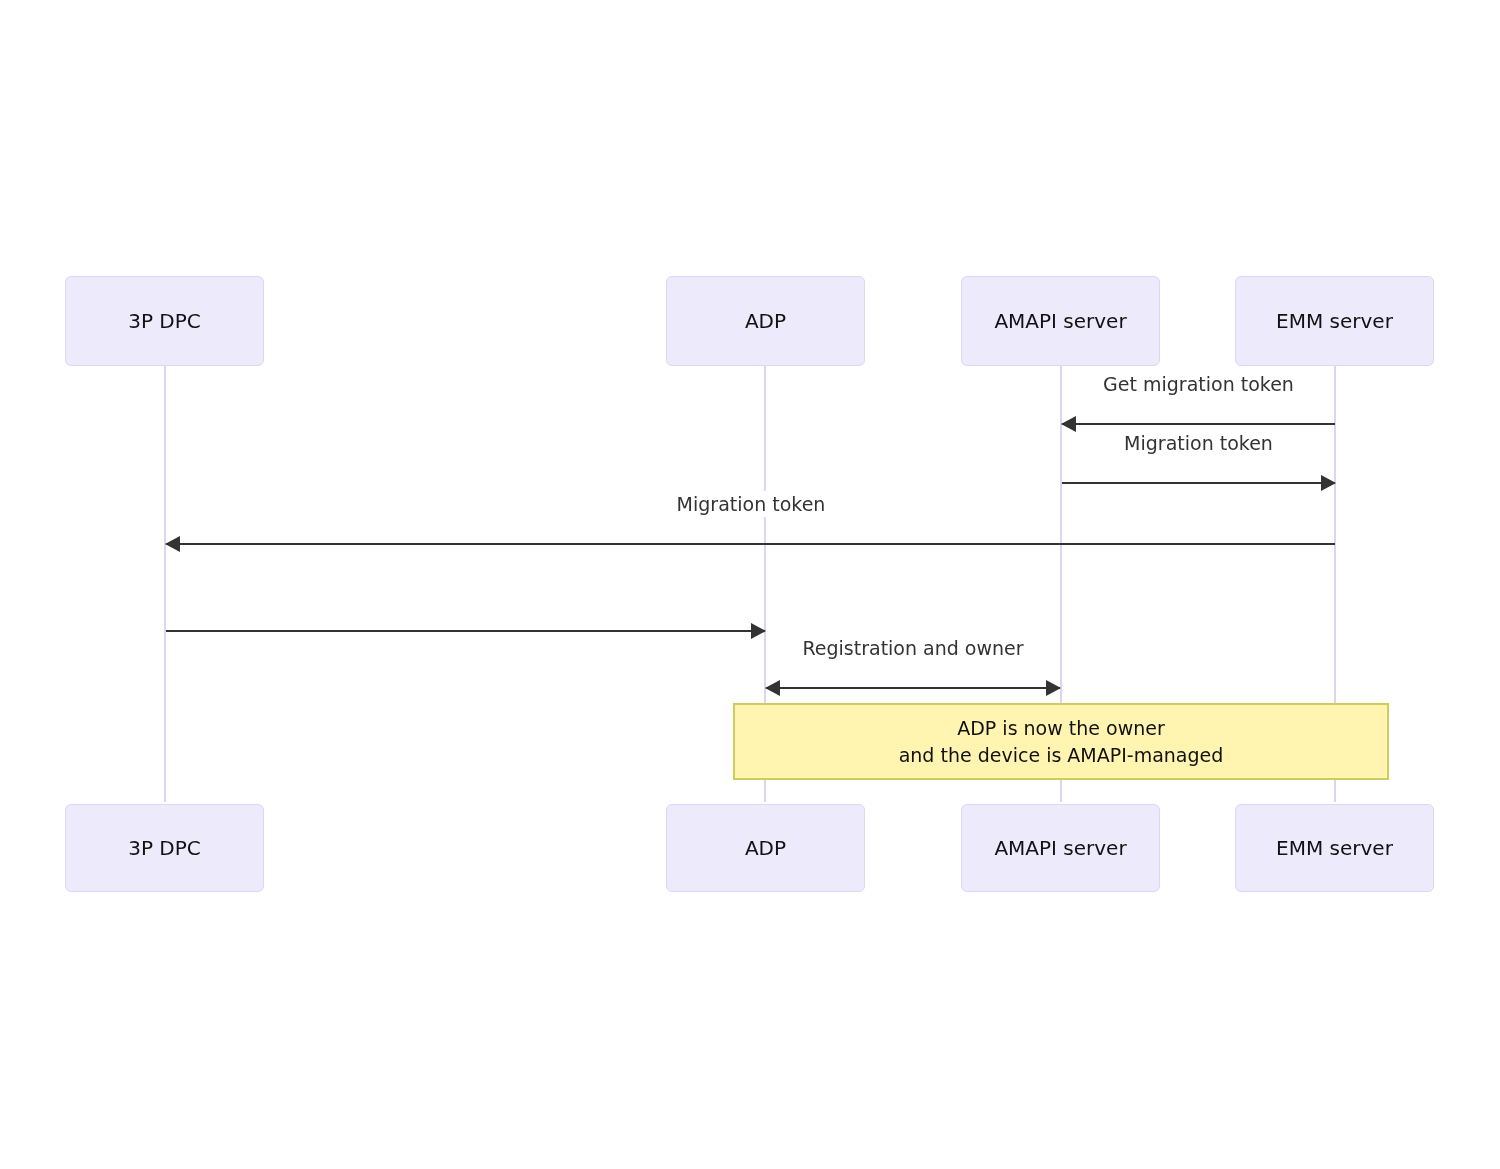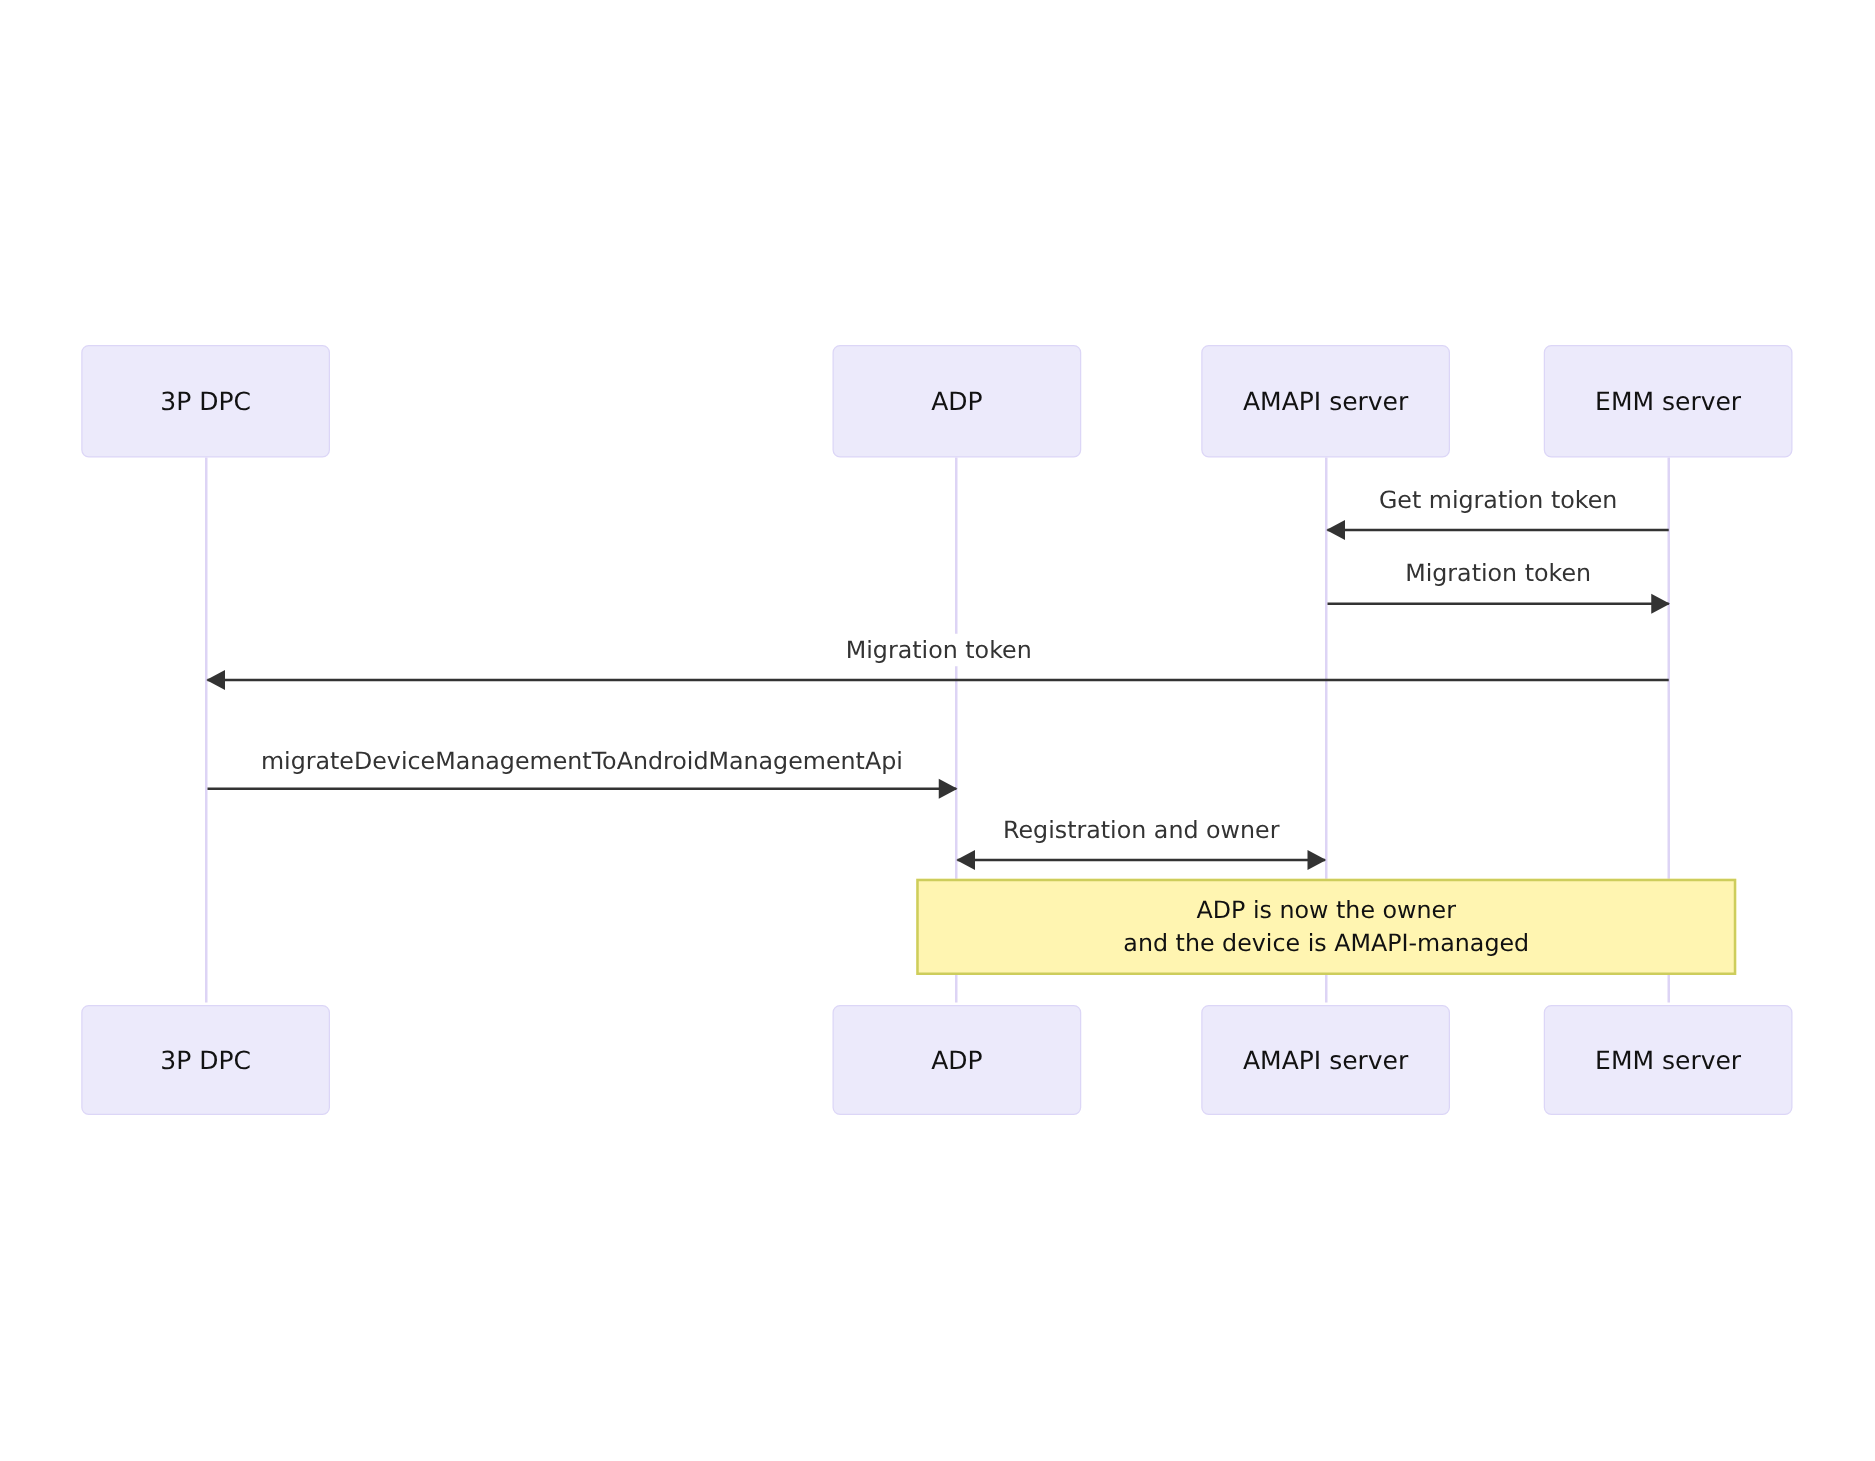--- a/index.html
+++ b/index.html
@@ -79,7 +79,7 @@
     position: absolute;
     left: 50%;
     transform: translateX(-50%);
-    bottom: 10px;
+    bottom: 26px;
     white-space: nowrap;
     text-align: center;
     font-size: 19px;

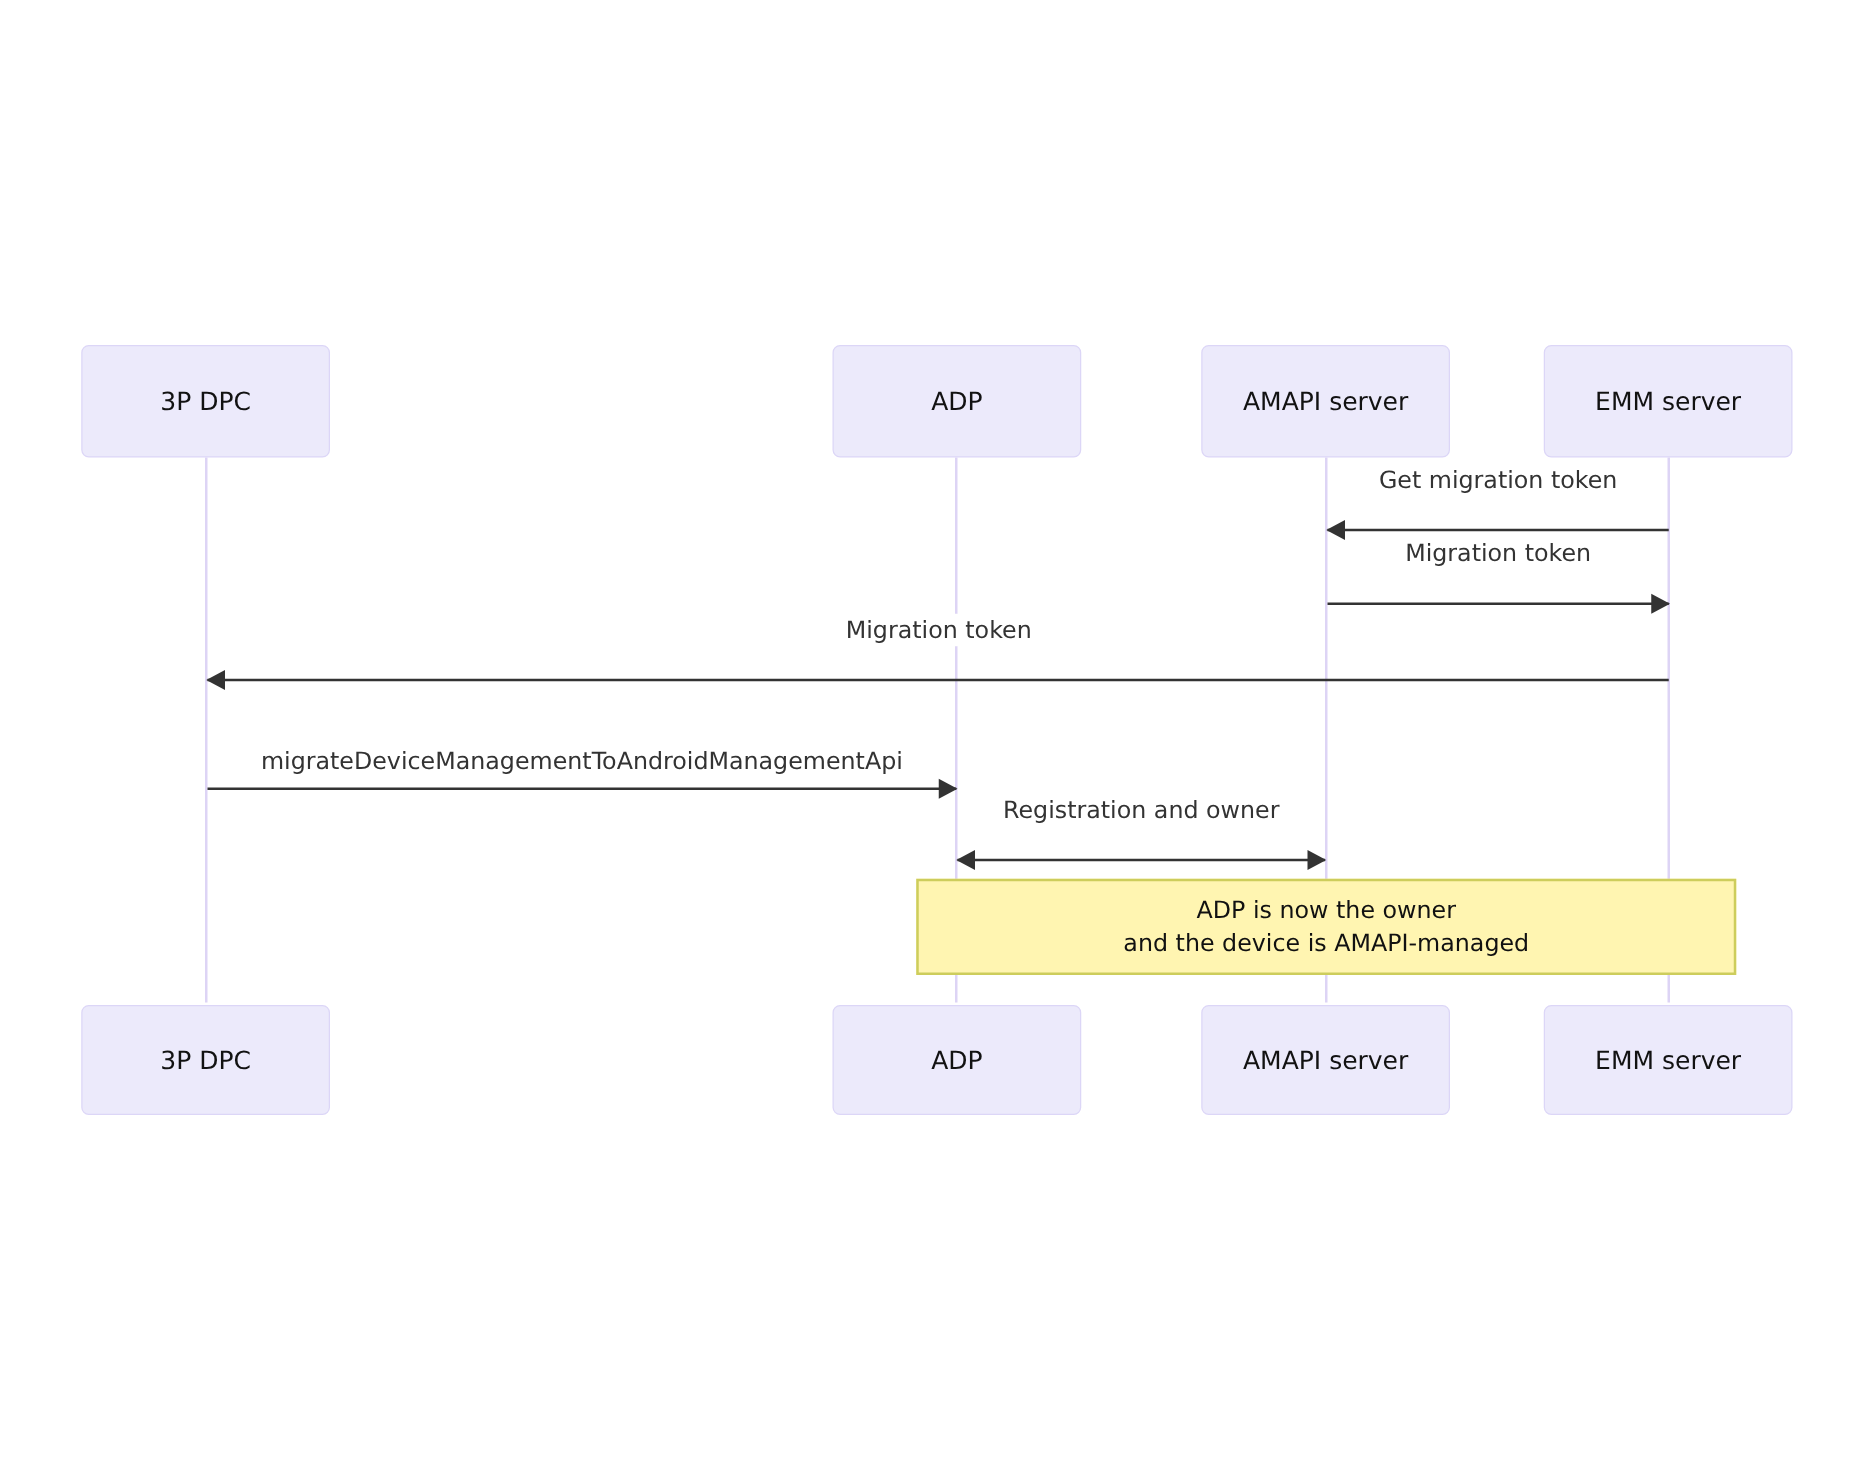--- a/index.html
+++ b/index.html
@@ -155,7 +155,6 @@
     <div class="message-line"></div>
     <div class="arrowhead right"></div>
     <div class="message-label two-line">
-      <div>migrateDeviceManagementToAndroidManagementApi</div>
     </div>
   </div>
 

